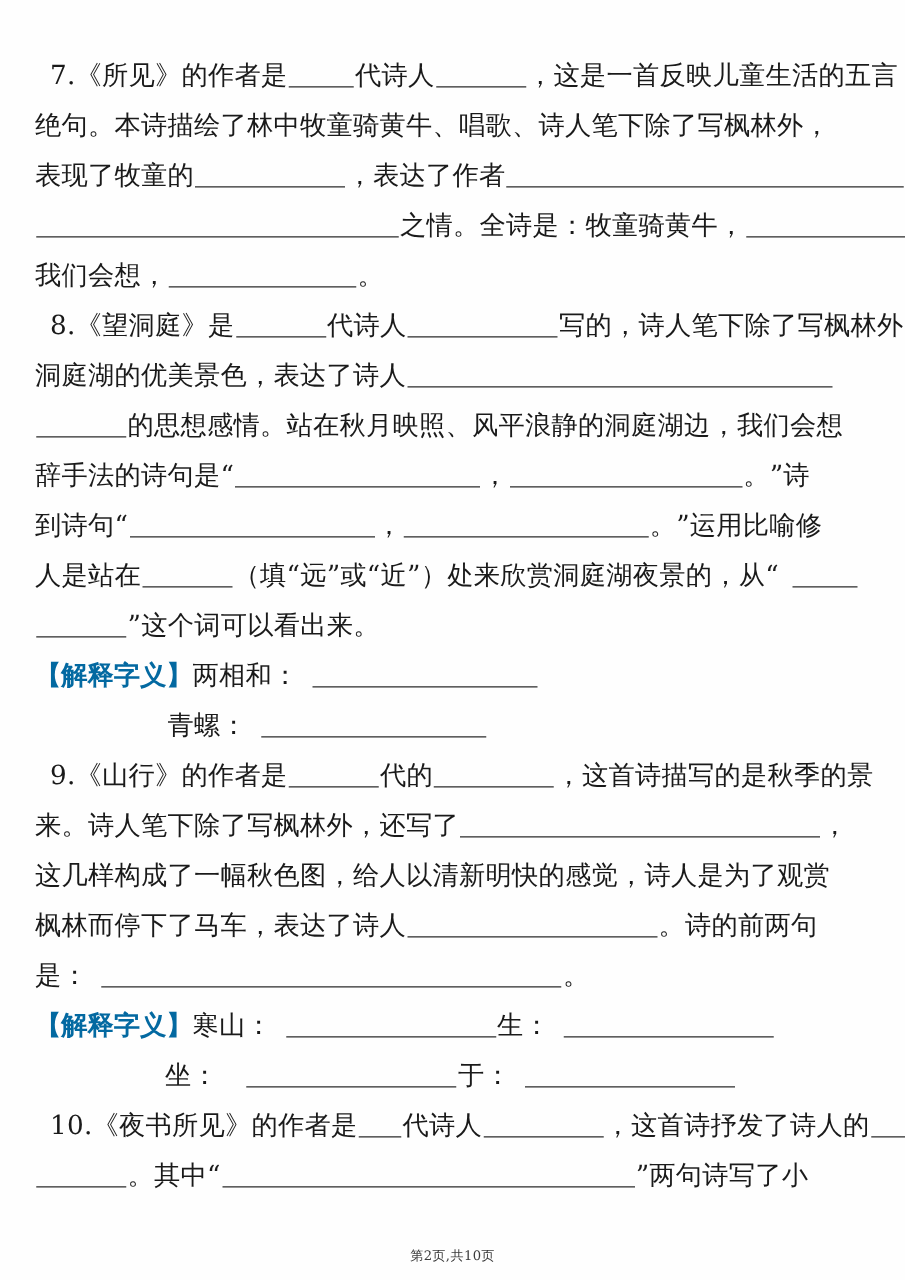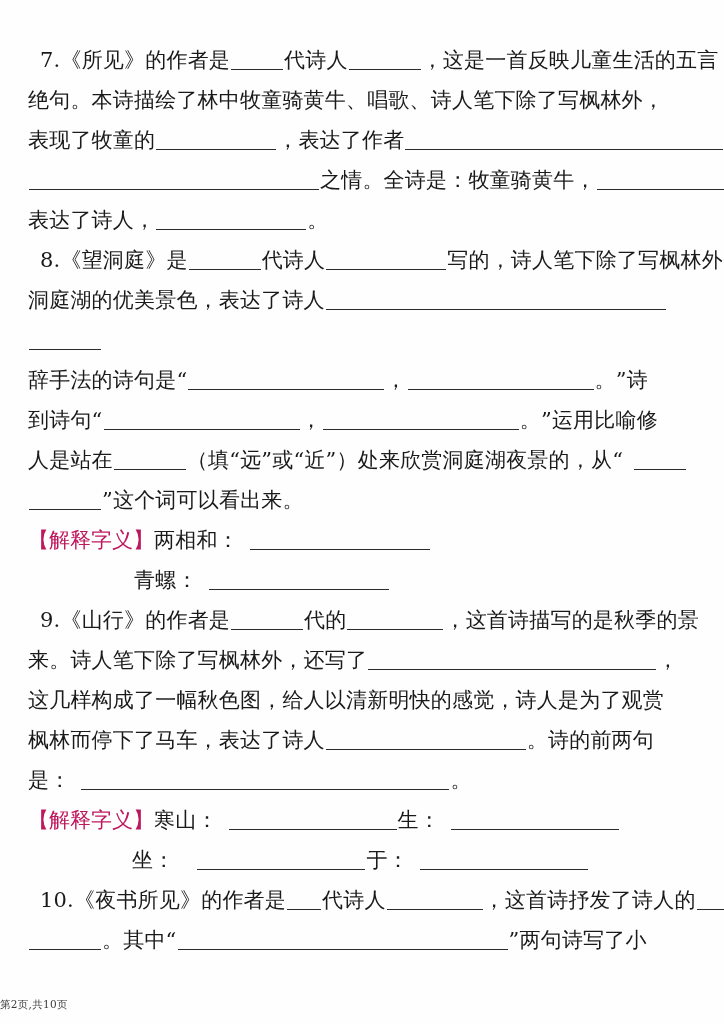--- a/index.html
+++ b/index.html
@@ -116,7 +116,7 @@
 
       <span class="qline"><span class="blank b-6xl"></span><span>之情。全诗是：牧童骑黄牛，</span><span class="blank b-2xl"></span></span>
 
-      <span class="qline"><span>表达了诗人，</span><span class="blank b-2xl"></span><span>。</span></span>
+      <span class="qline"><span>我们会想，</span><span class="blank b-2xl"></span><span>。</span></span>
 
     </div>
 

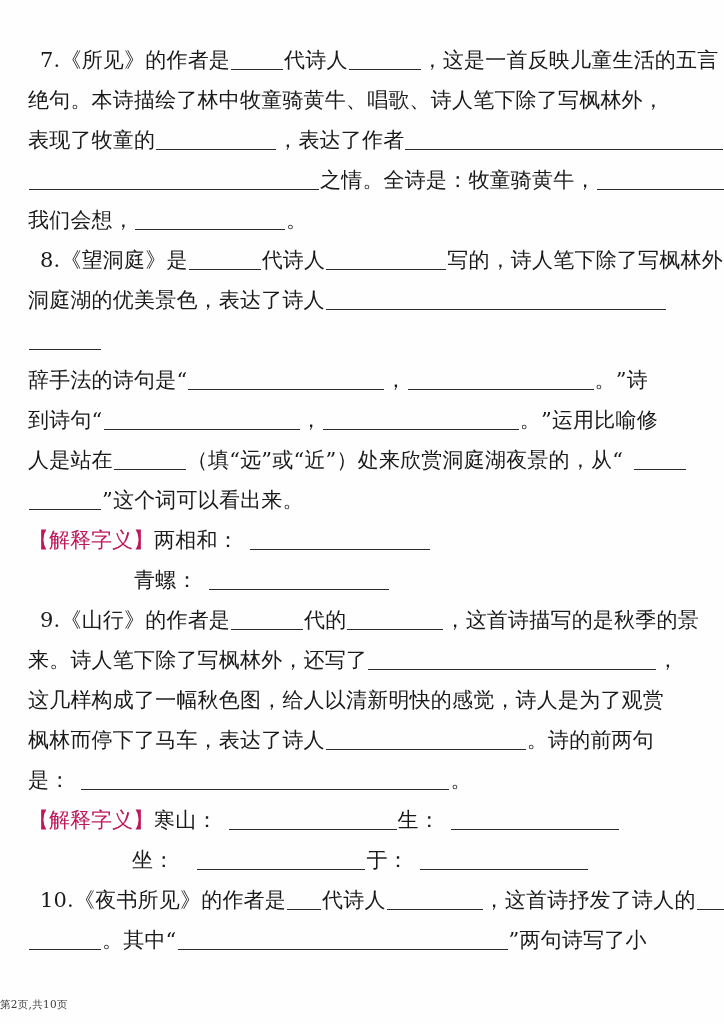--- a/index.html
+++ b/index.html
@@ -126,7 +126,7 @@
 
       <span class="qline"><span>洞庭湖的优美景色，表达了诗人</span><span class="blank" style="width:340px"></span></span>
 
-      <span class="qline"><span class="blank b-md"></span></span>
+      <span class="qline"><span class="blank b-md"></span><span>的思想感情。站在秋月映照、风平浪静的洞庭湖边，我们会想</span></span>
 
       <span class="qline"><span>辞手法的诗句是“</span><span class="blank" style="width:196px"></span><span>，</span><span class="blank" style="width:186px"></span><span>。”诗</span></span>
 

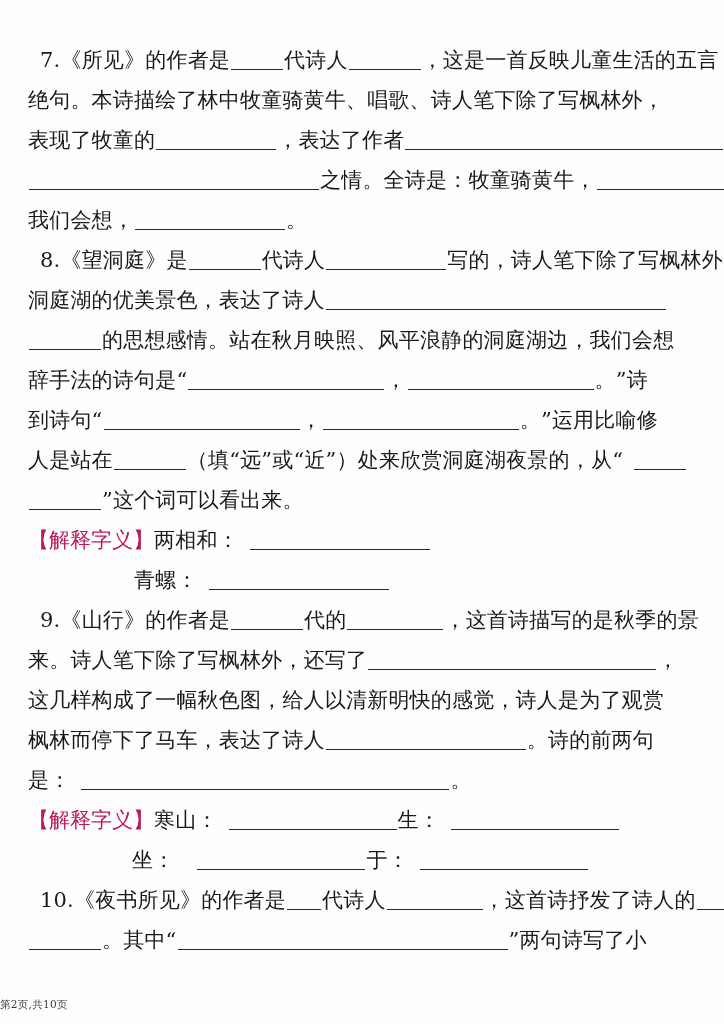--- a/index.html
+++ b/index.html
@@ -72,8 +72,8 @@
   .b-8xl { width: 360px; }
 
   .tag-explain {
-    color: #be185d;
-    font-weight: 400;
+    color: #0369a1;
+    font-weight: 700;
     letter-spacing: 0;
   }
 

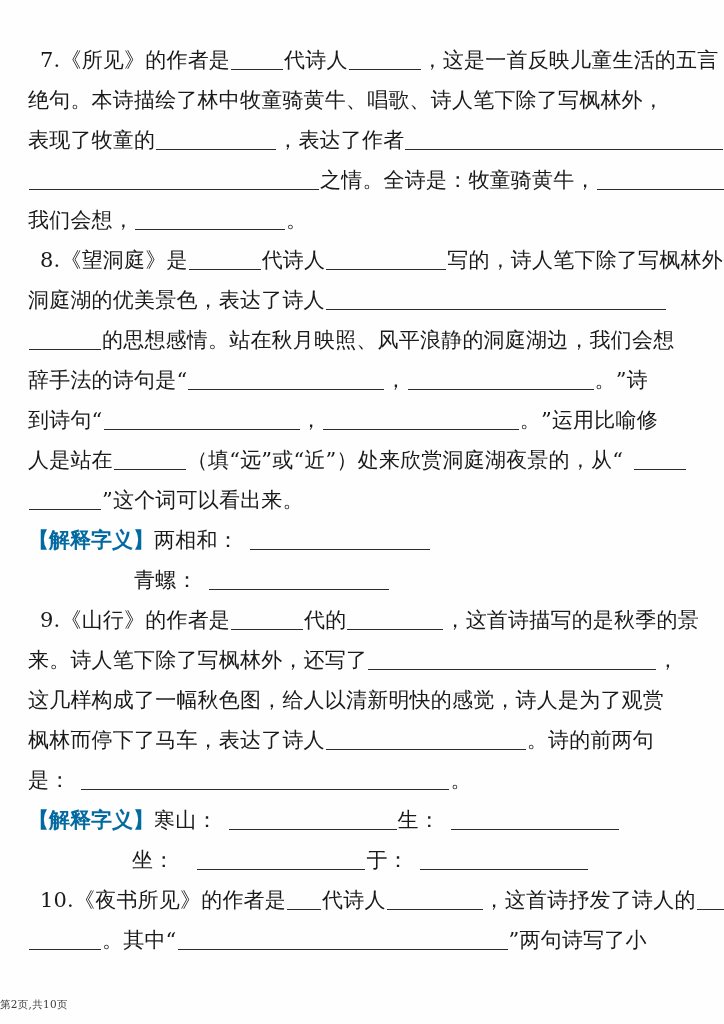--- a/index.html
+++ b/index.html
@@ -94,6 +94,7 @@
     left: 0;
     right: 0;
     bottom: 12px;
+    text-align: center;
     font-size: 10.5px;
     color: #3a3a3a;
     letter-spacing: 0.3px;

